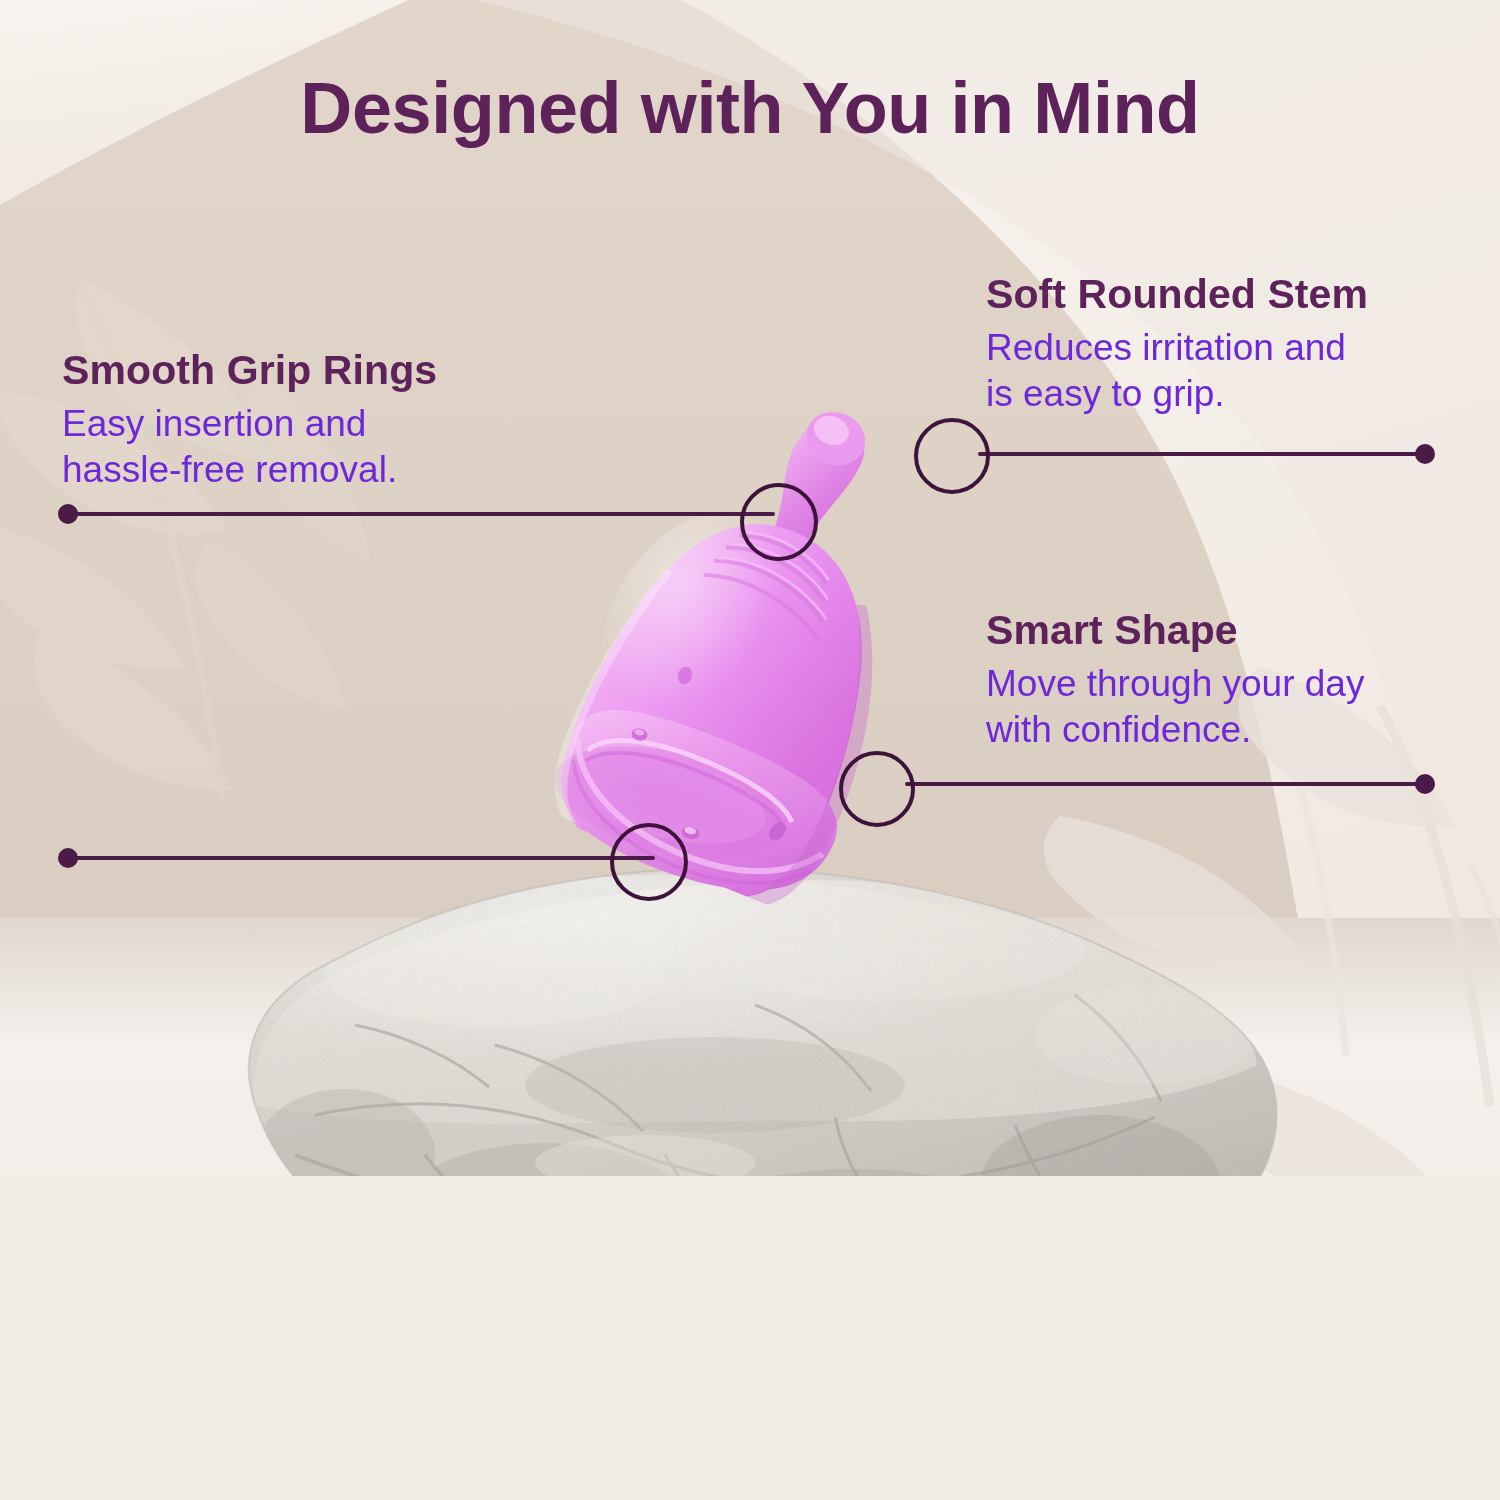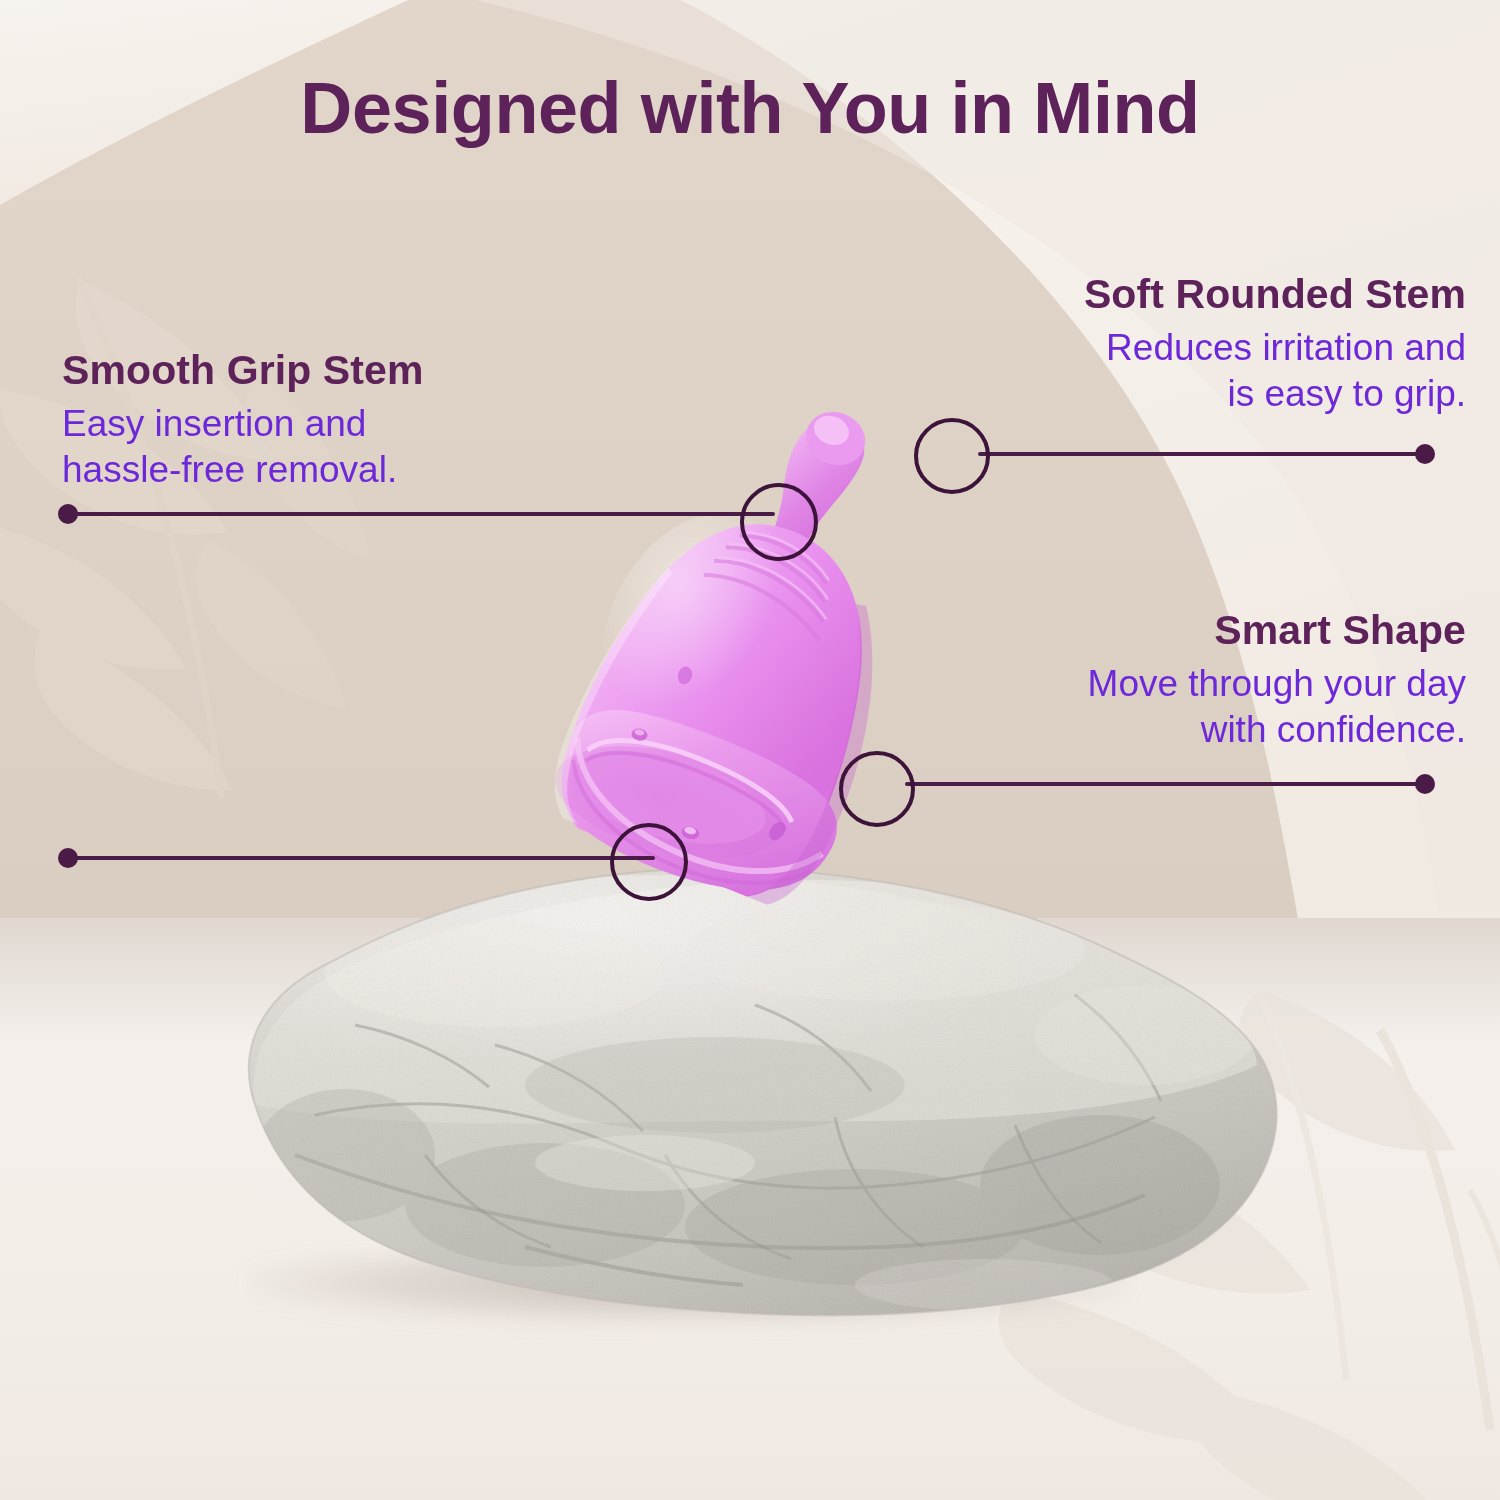--- a/index.html
+++ b/index.html
@@ -9,7 +9,7 @@
     background:#f2ece7;
     overflow:hidden;
   }
-  #stage{position:relative;width:1500px;height:1500px;overflow:hidden;}
+  #stage{position:relative;width:1500px;height:1176px;overflow:hidden;}
 
   
   .bg-base{position:absolute;inset:0;background:#f6f1ec;}

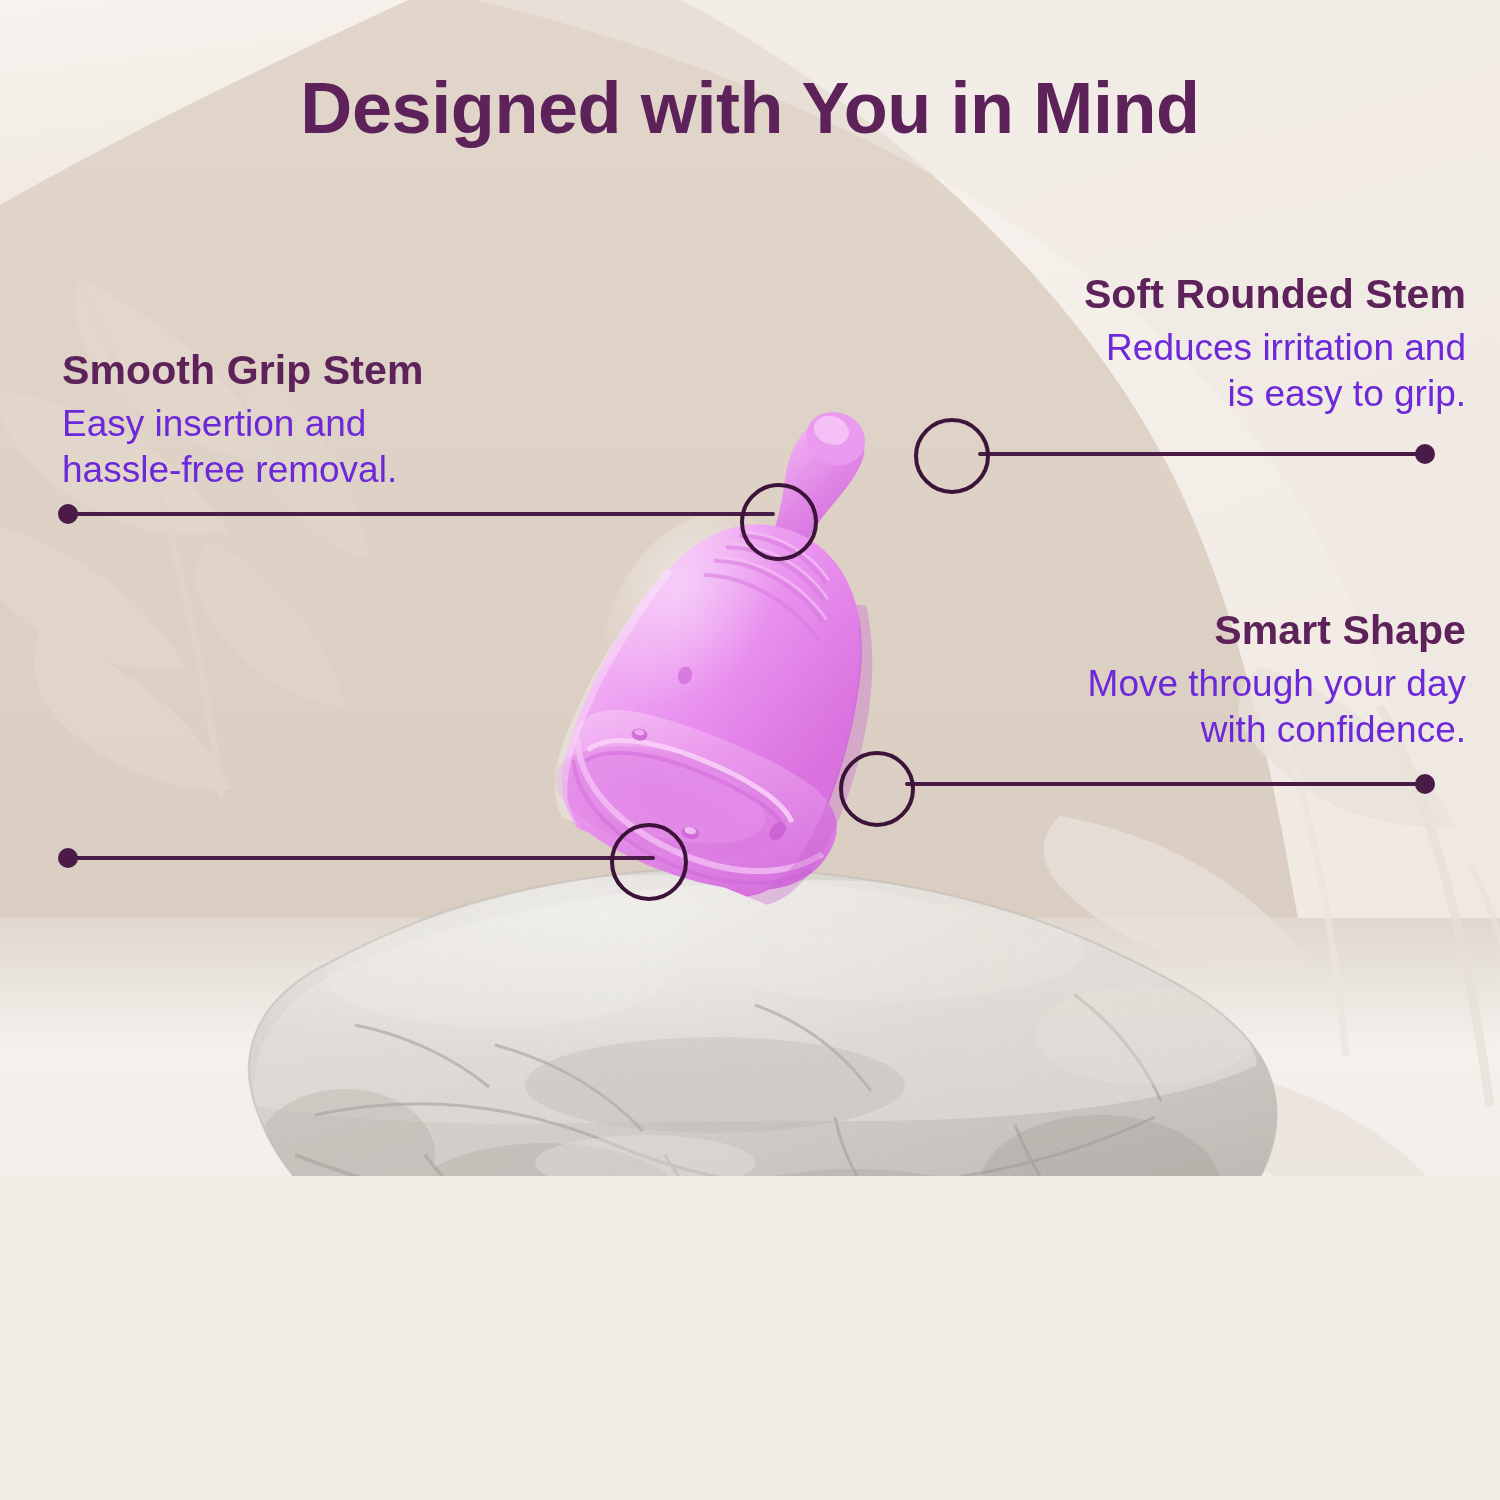--- a/index.html
+++ b/index.html
@@ -54,7 +54,7 @@
     white-space:pre-line;
   }
   .co-left{text-align:left;}
-  .co-right{text-align:right;}
+  .co-right{text-align:left;}
 
   .leader{position:absolute;height:26px;}
   .leader-line{

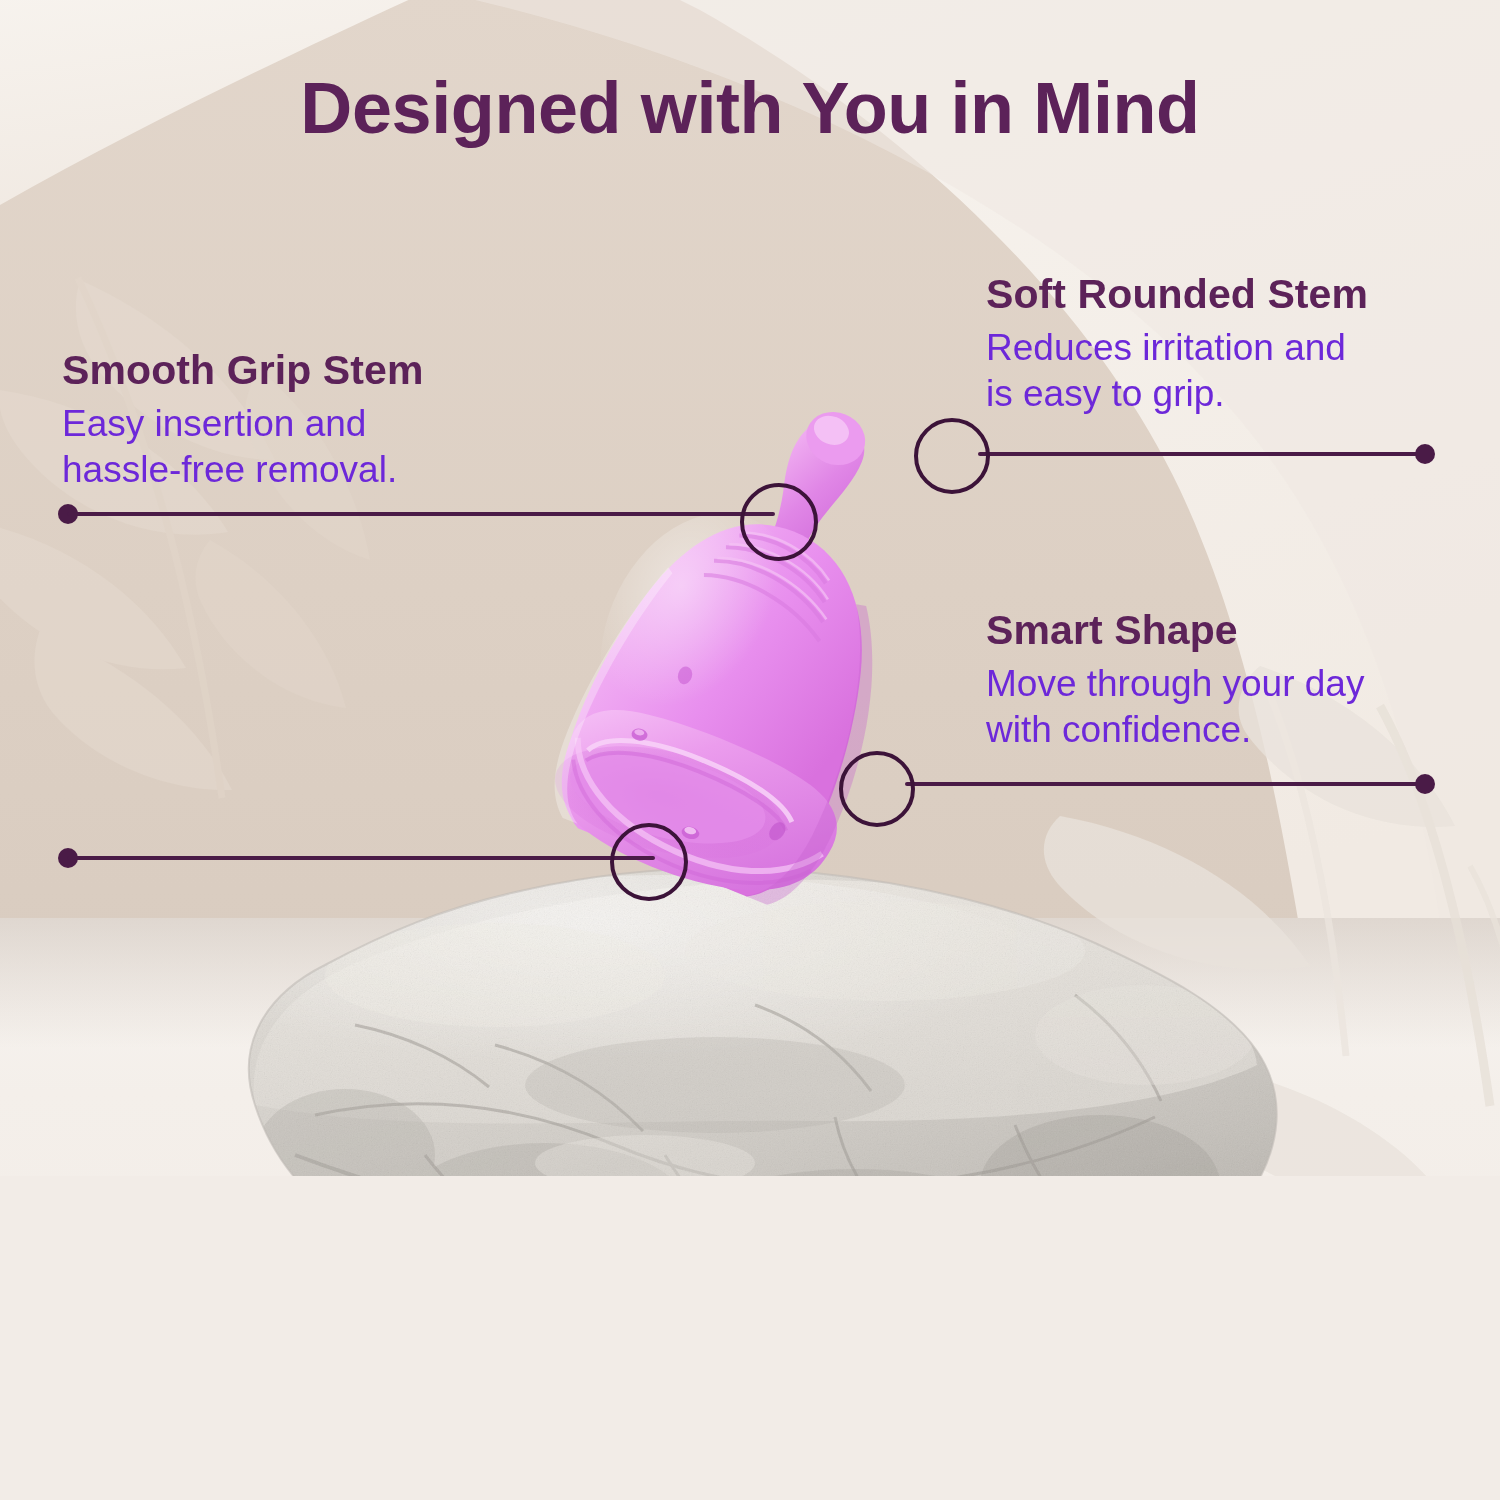--- a/index.html
+++ b/index.html
@@ -341,7 +341,7 @@
   <div class="headline">Designed with You in Mind</div>
 
   <div class="callout co-left" style="left:62px;top:348px;width:520px;">
-    <div class="co-title">Smooth Grip Stem</div>
+    <div class="co-title">Smooth Grip Rings</div>
     <div class="co-body">Easy insertion and
 hassle-free removal.</div>
   </div>

